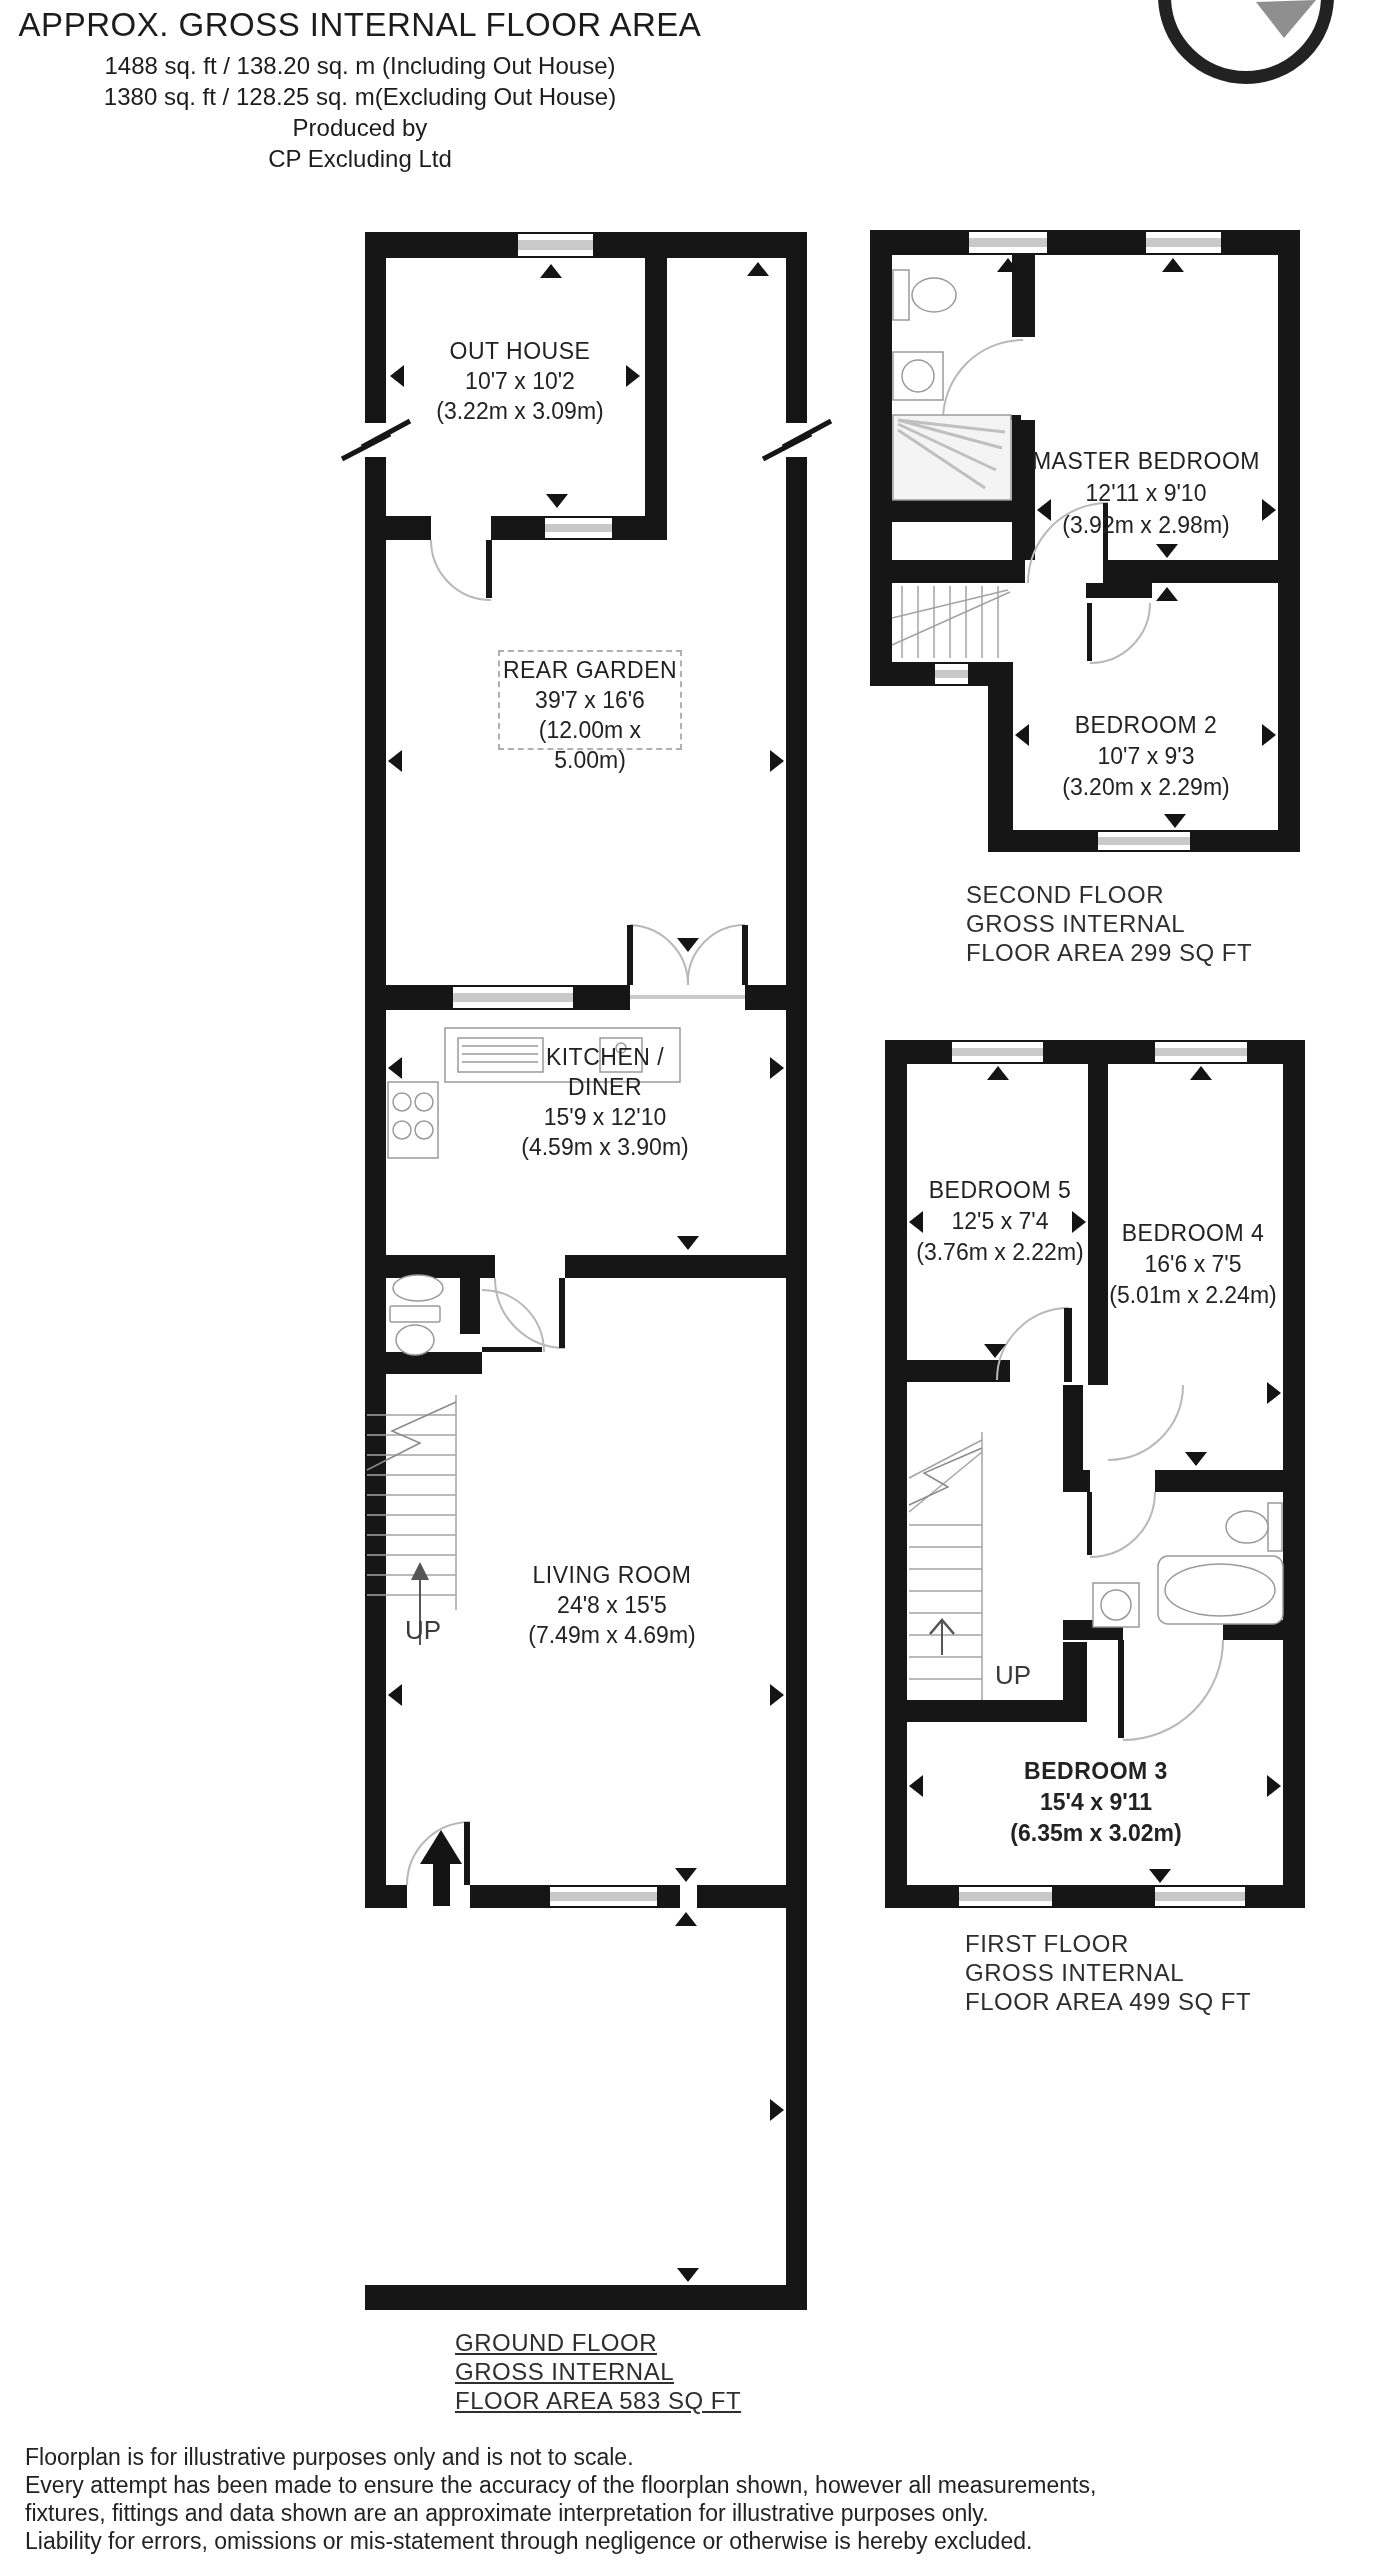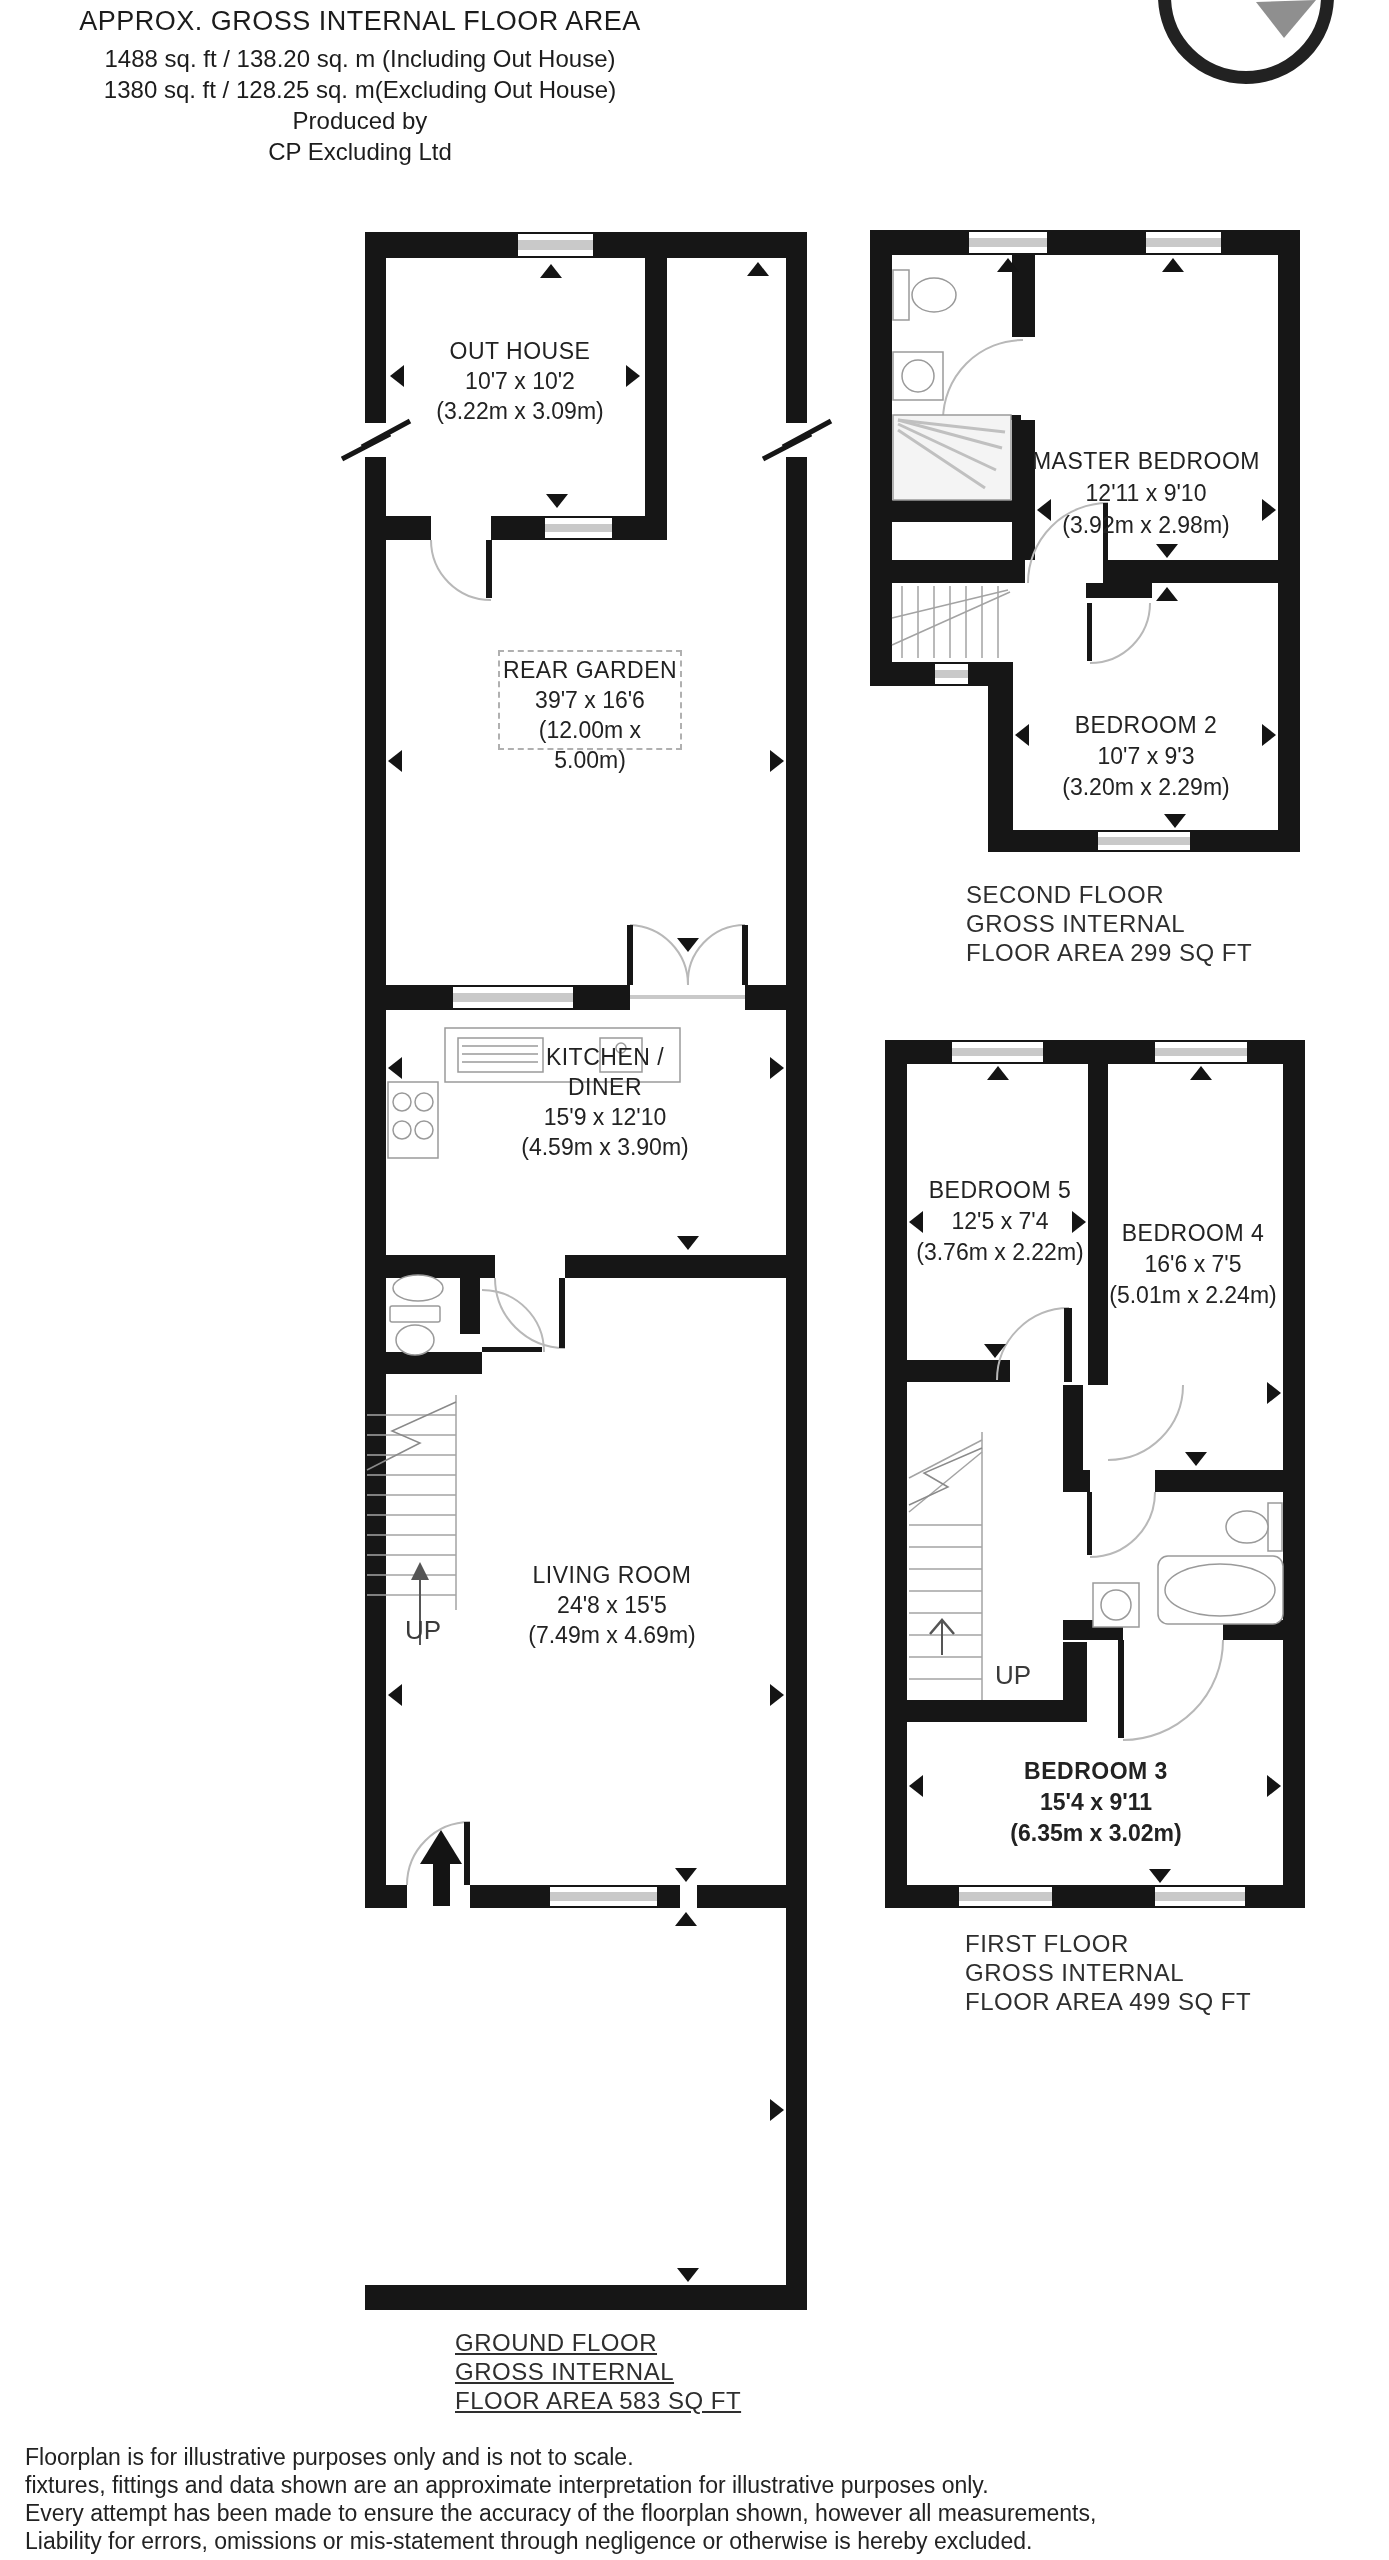--- a/index.html
+++ b/index.html
@@ -15,7 +15,7 @@
   .floor-label{position:absolute;font-size:24px;line-height:29px;color:#2e2e2e;letter-spacing:.5px;}
   .up-label{position:absolute;font-size:26px;color:#3a3a3a;text-align:center;width:50px;}
   #header{position:absolute;left:15px;top:6px;width:690px;text-align:center;}
-  #header .h-title{font-size:27px;letter-spacing:.5px;margin-bottom:6px;}
+  #header .h-title{font-size:33px;letter-spacing:.5px;margin-bottom:6px;}
   #header .h-line{font-size:24px;line-height:31px;}
   #compass-ring{position:absolute;left:1158px;top:-92px;width:176px;height:176px;border:13px solid #222;
        border-radius:50%;box-sizing:border-box;background:#fff;}

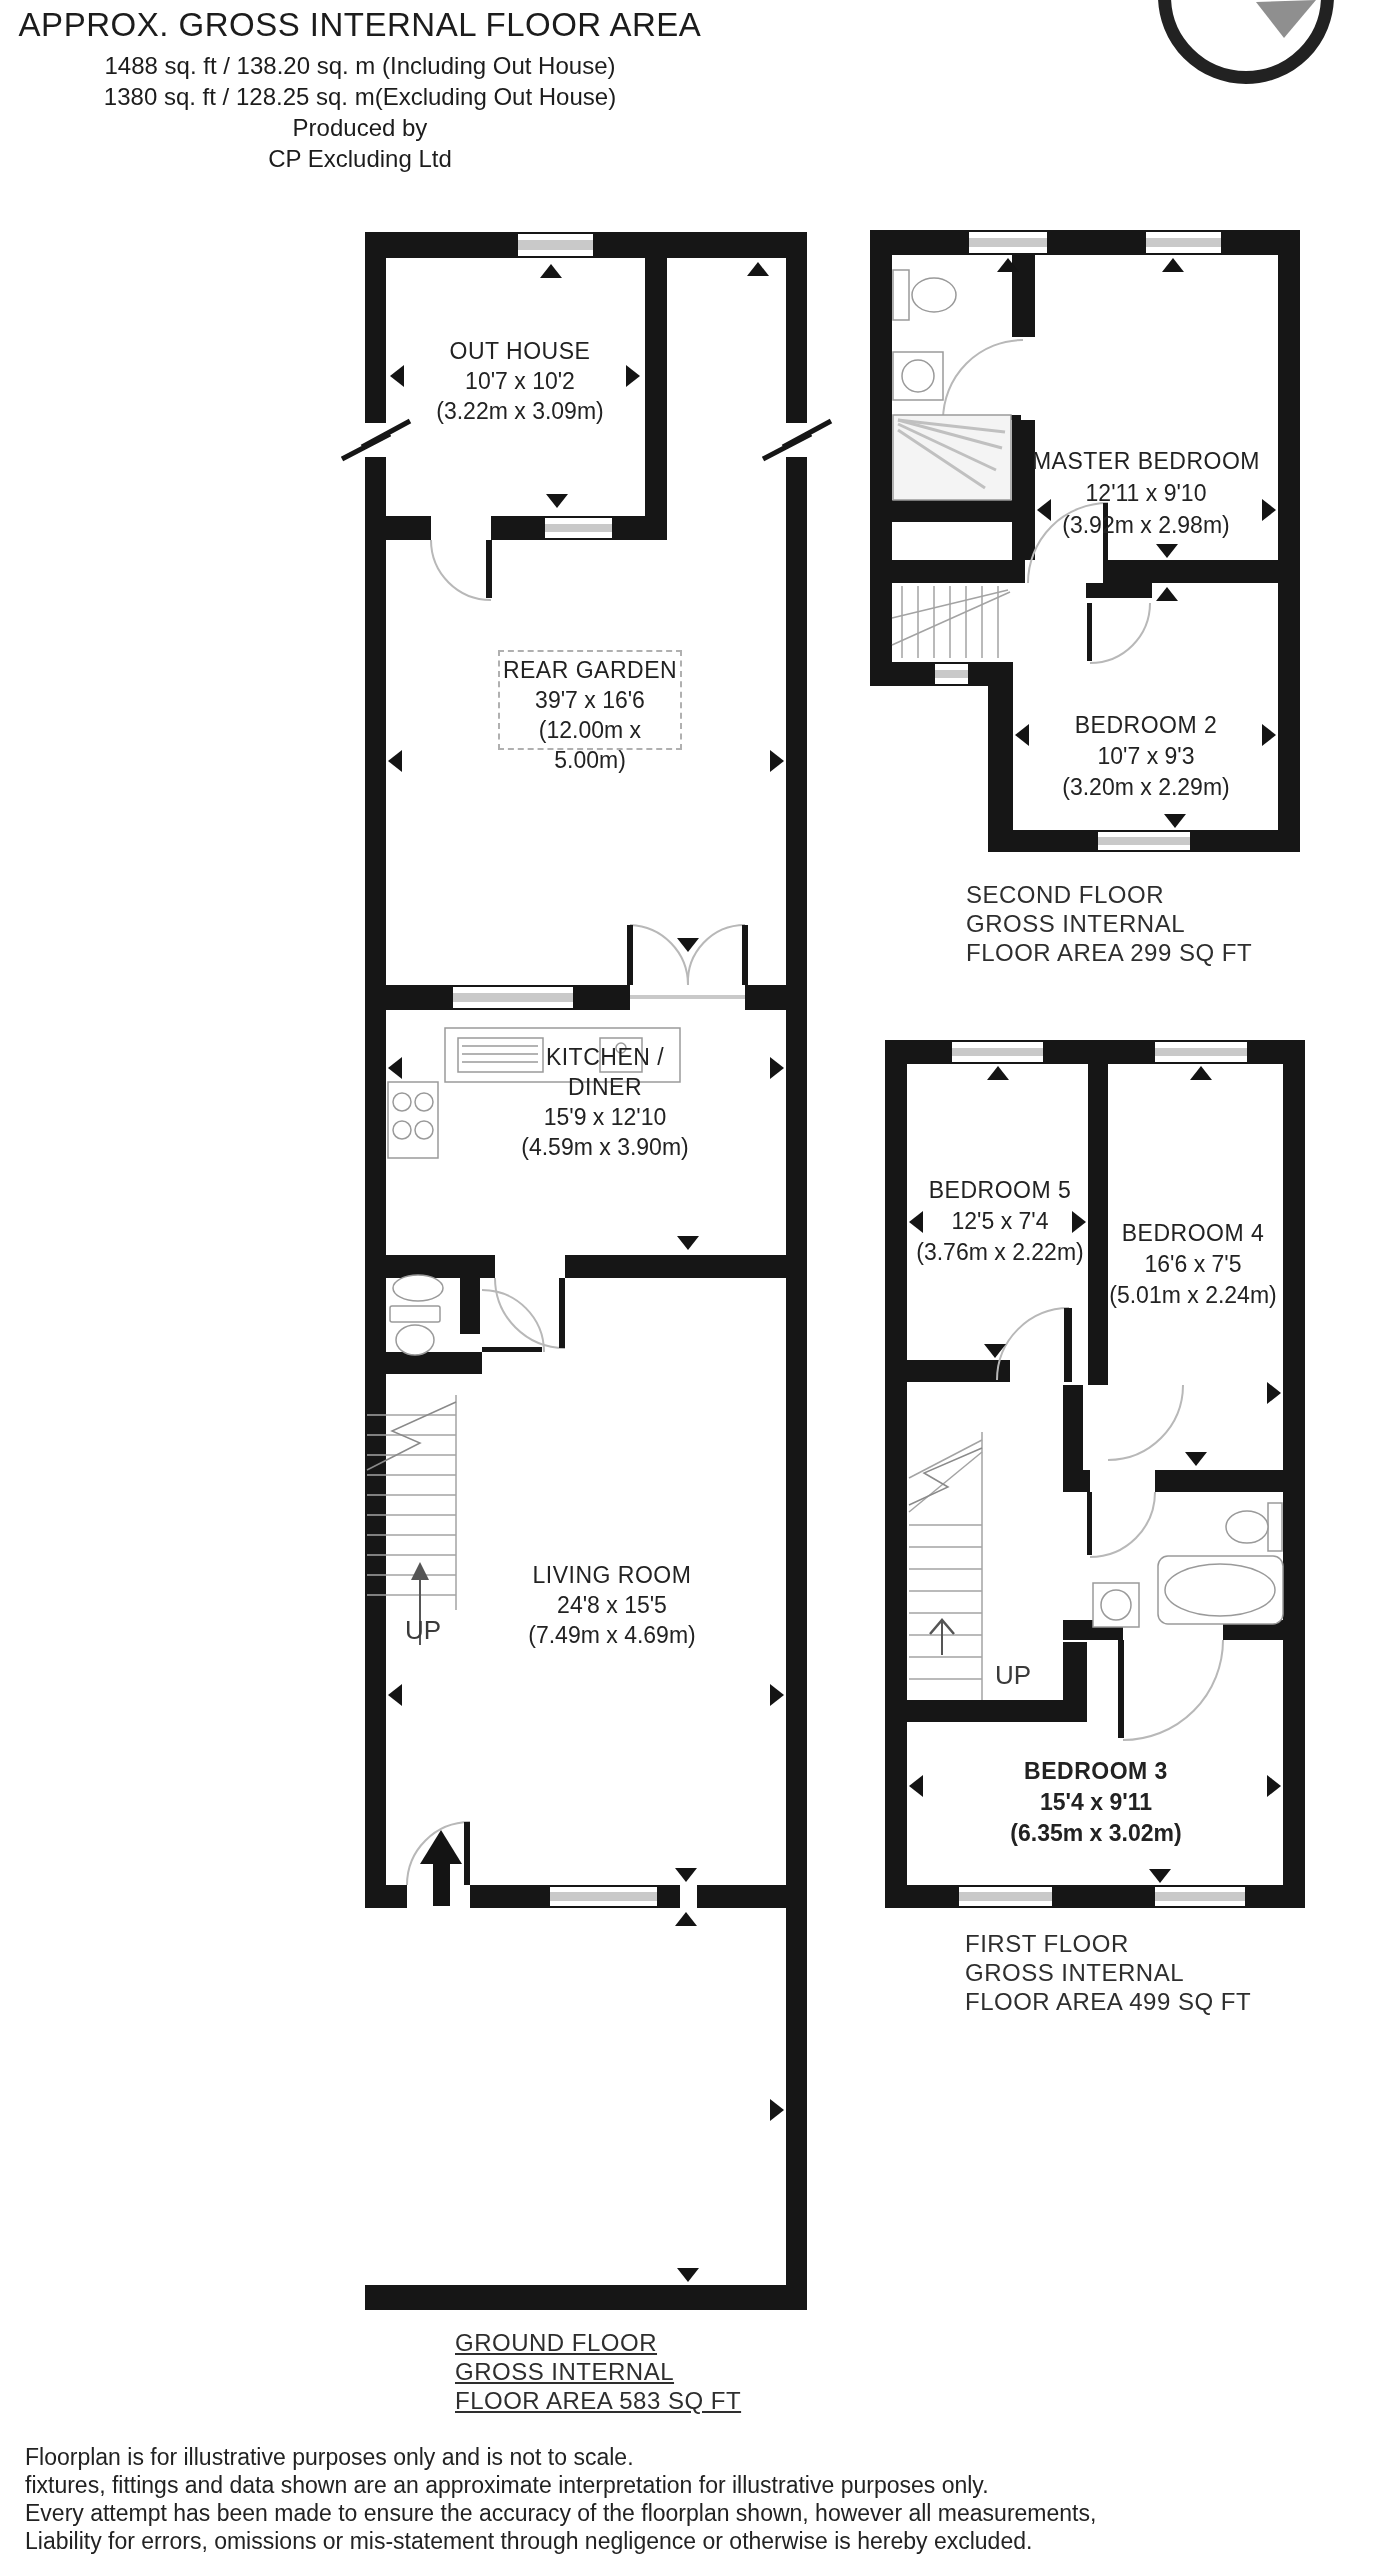--- a/index.html
+++ b/index.html
@@ -376,8 +376,8 @@
 
   <div id="disclaimer">
     <div>Floorplan is for illustrative purposes only and is not to scale.</div>
+    <div>Every attempt has been made to ensure the accuracy of the floorplan shown, however all measurements,</div>
     <div>fixtures, fittings and data shown are an approximate interpretation for illustrative purposes only.</div>
-    <div>Every attempt has been made to ensure the accuracy of the floorplan shown, however all measurements,</div>
     <div>Liability for errors, omissions or mis-statement through negligence or otherwise is hereby excluded.</div>
   </div>
 

